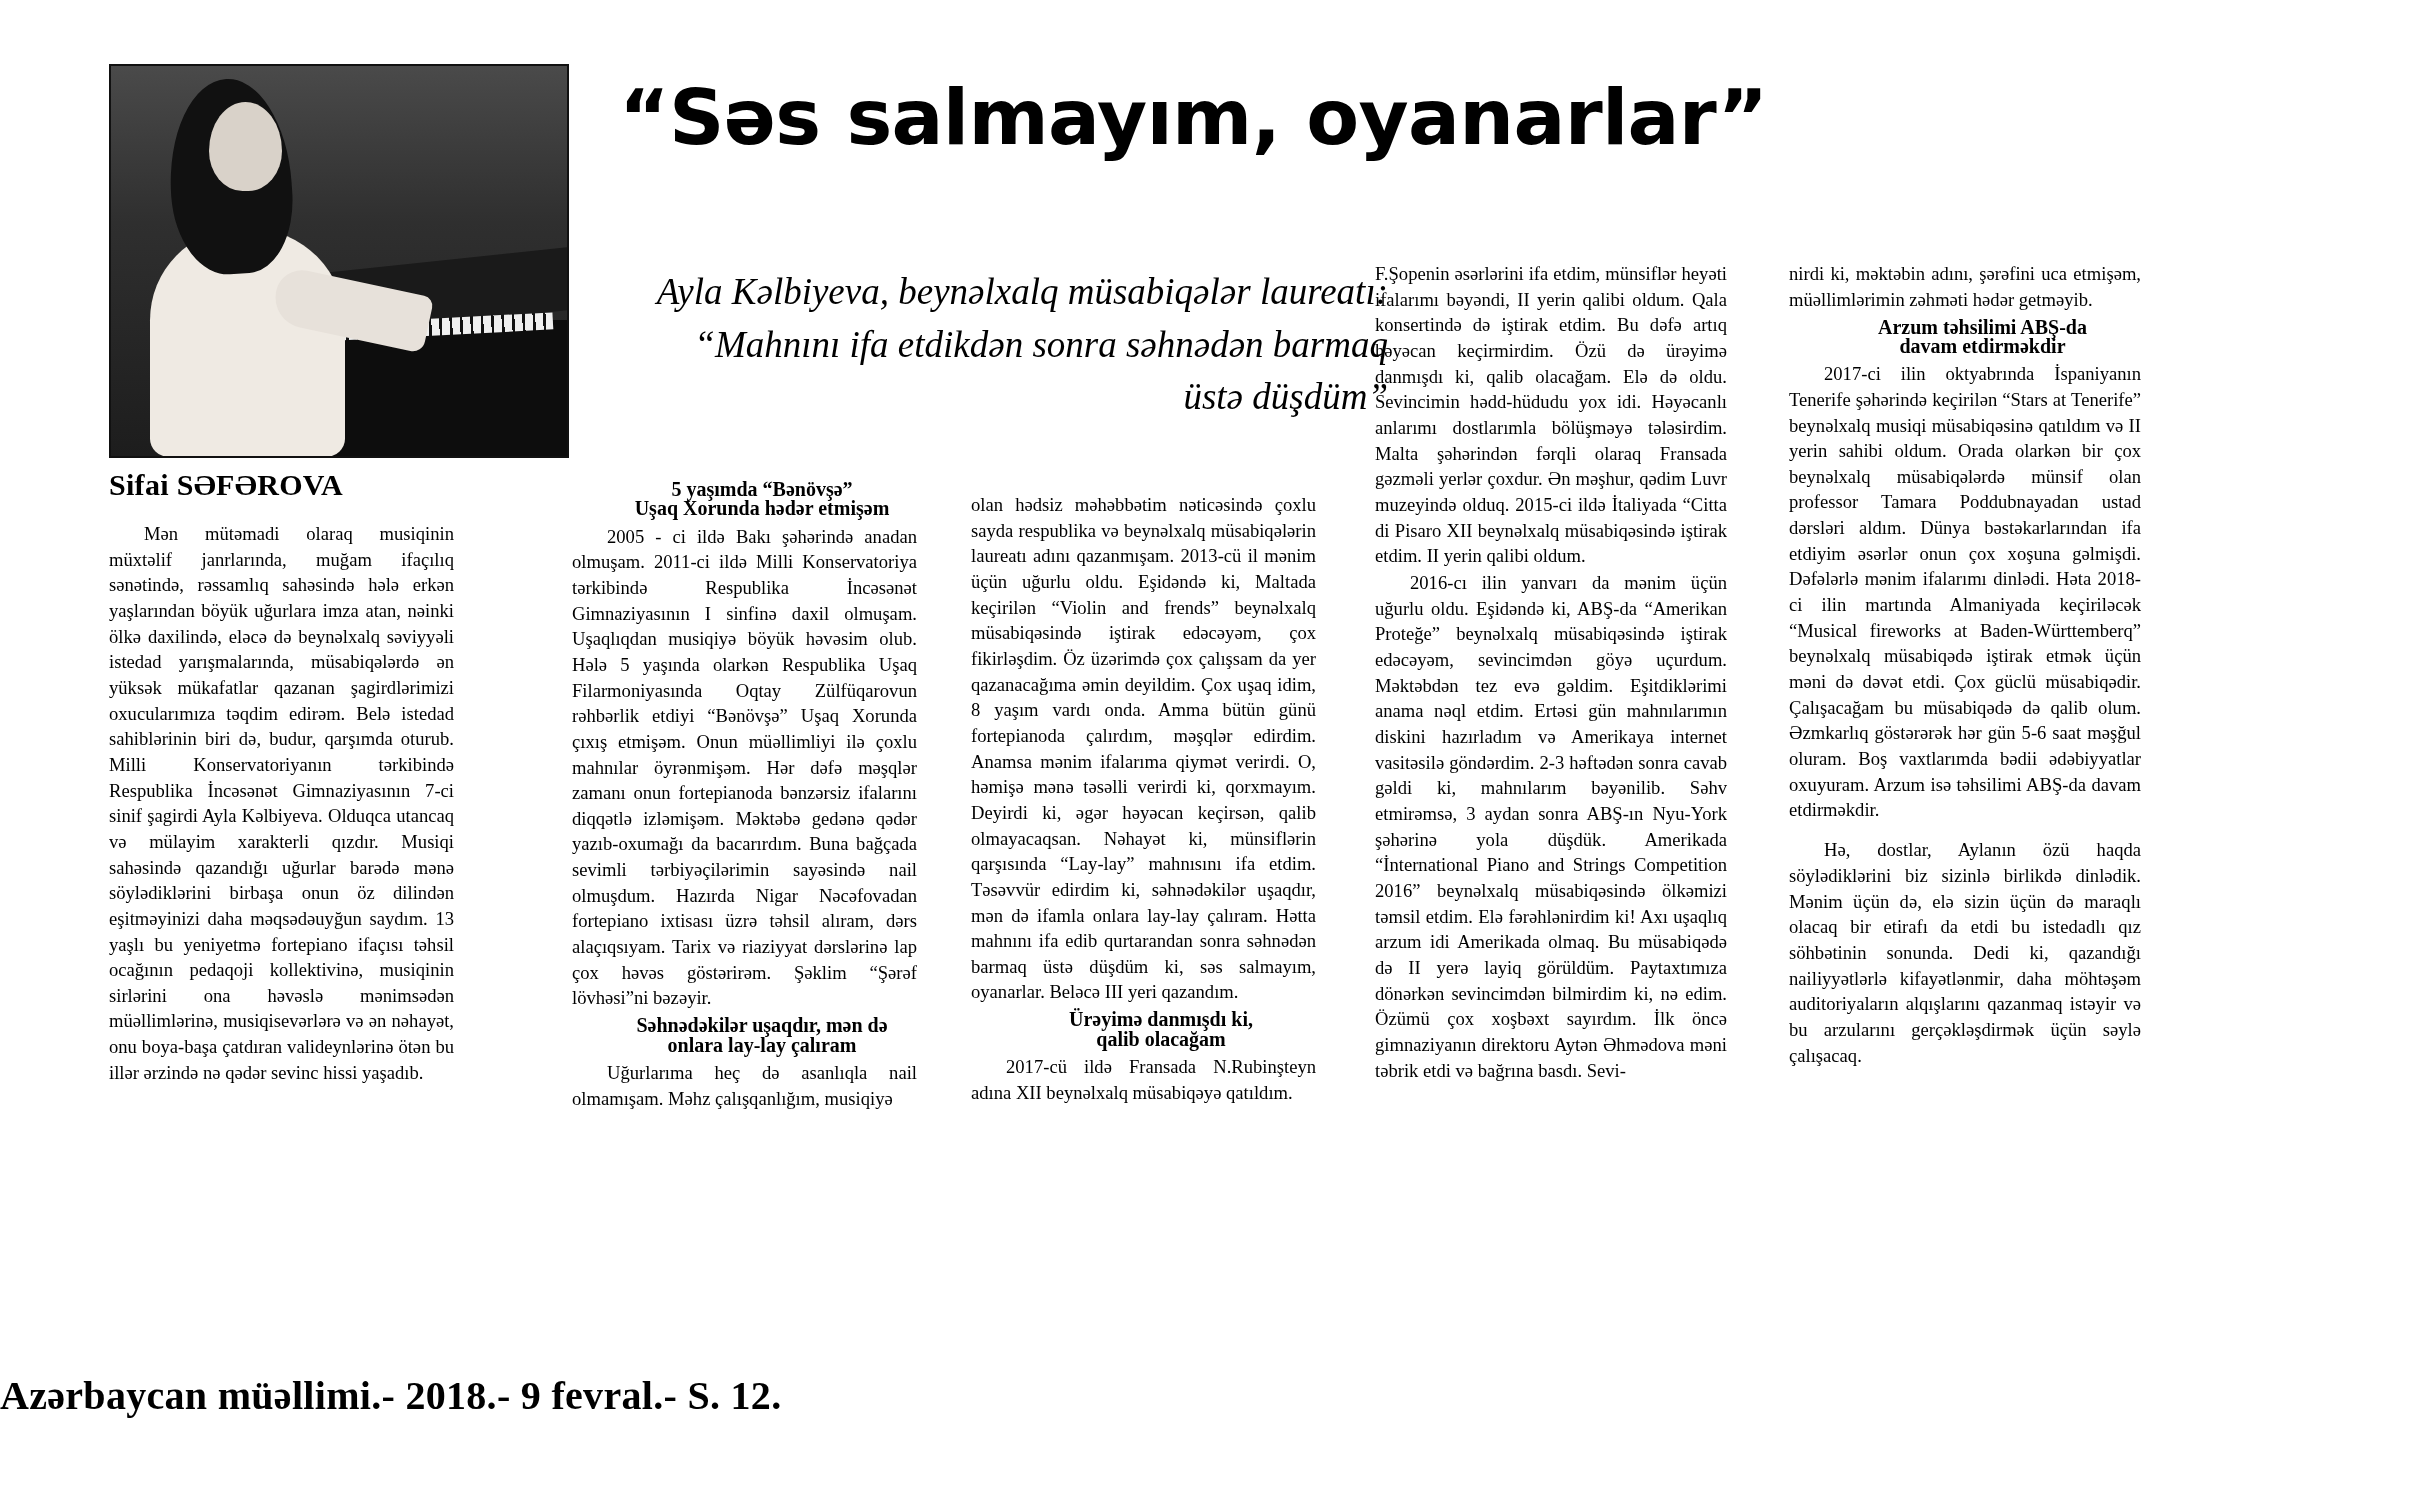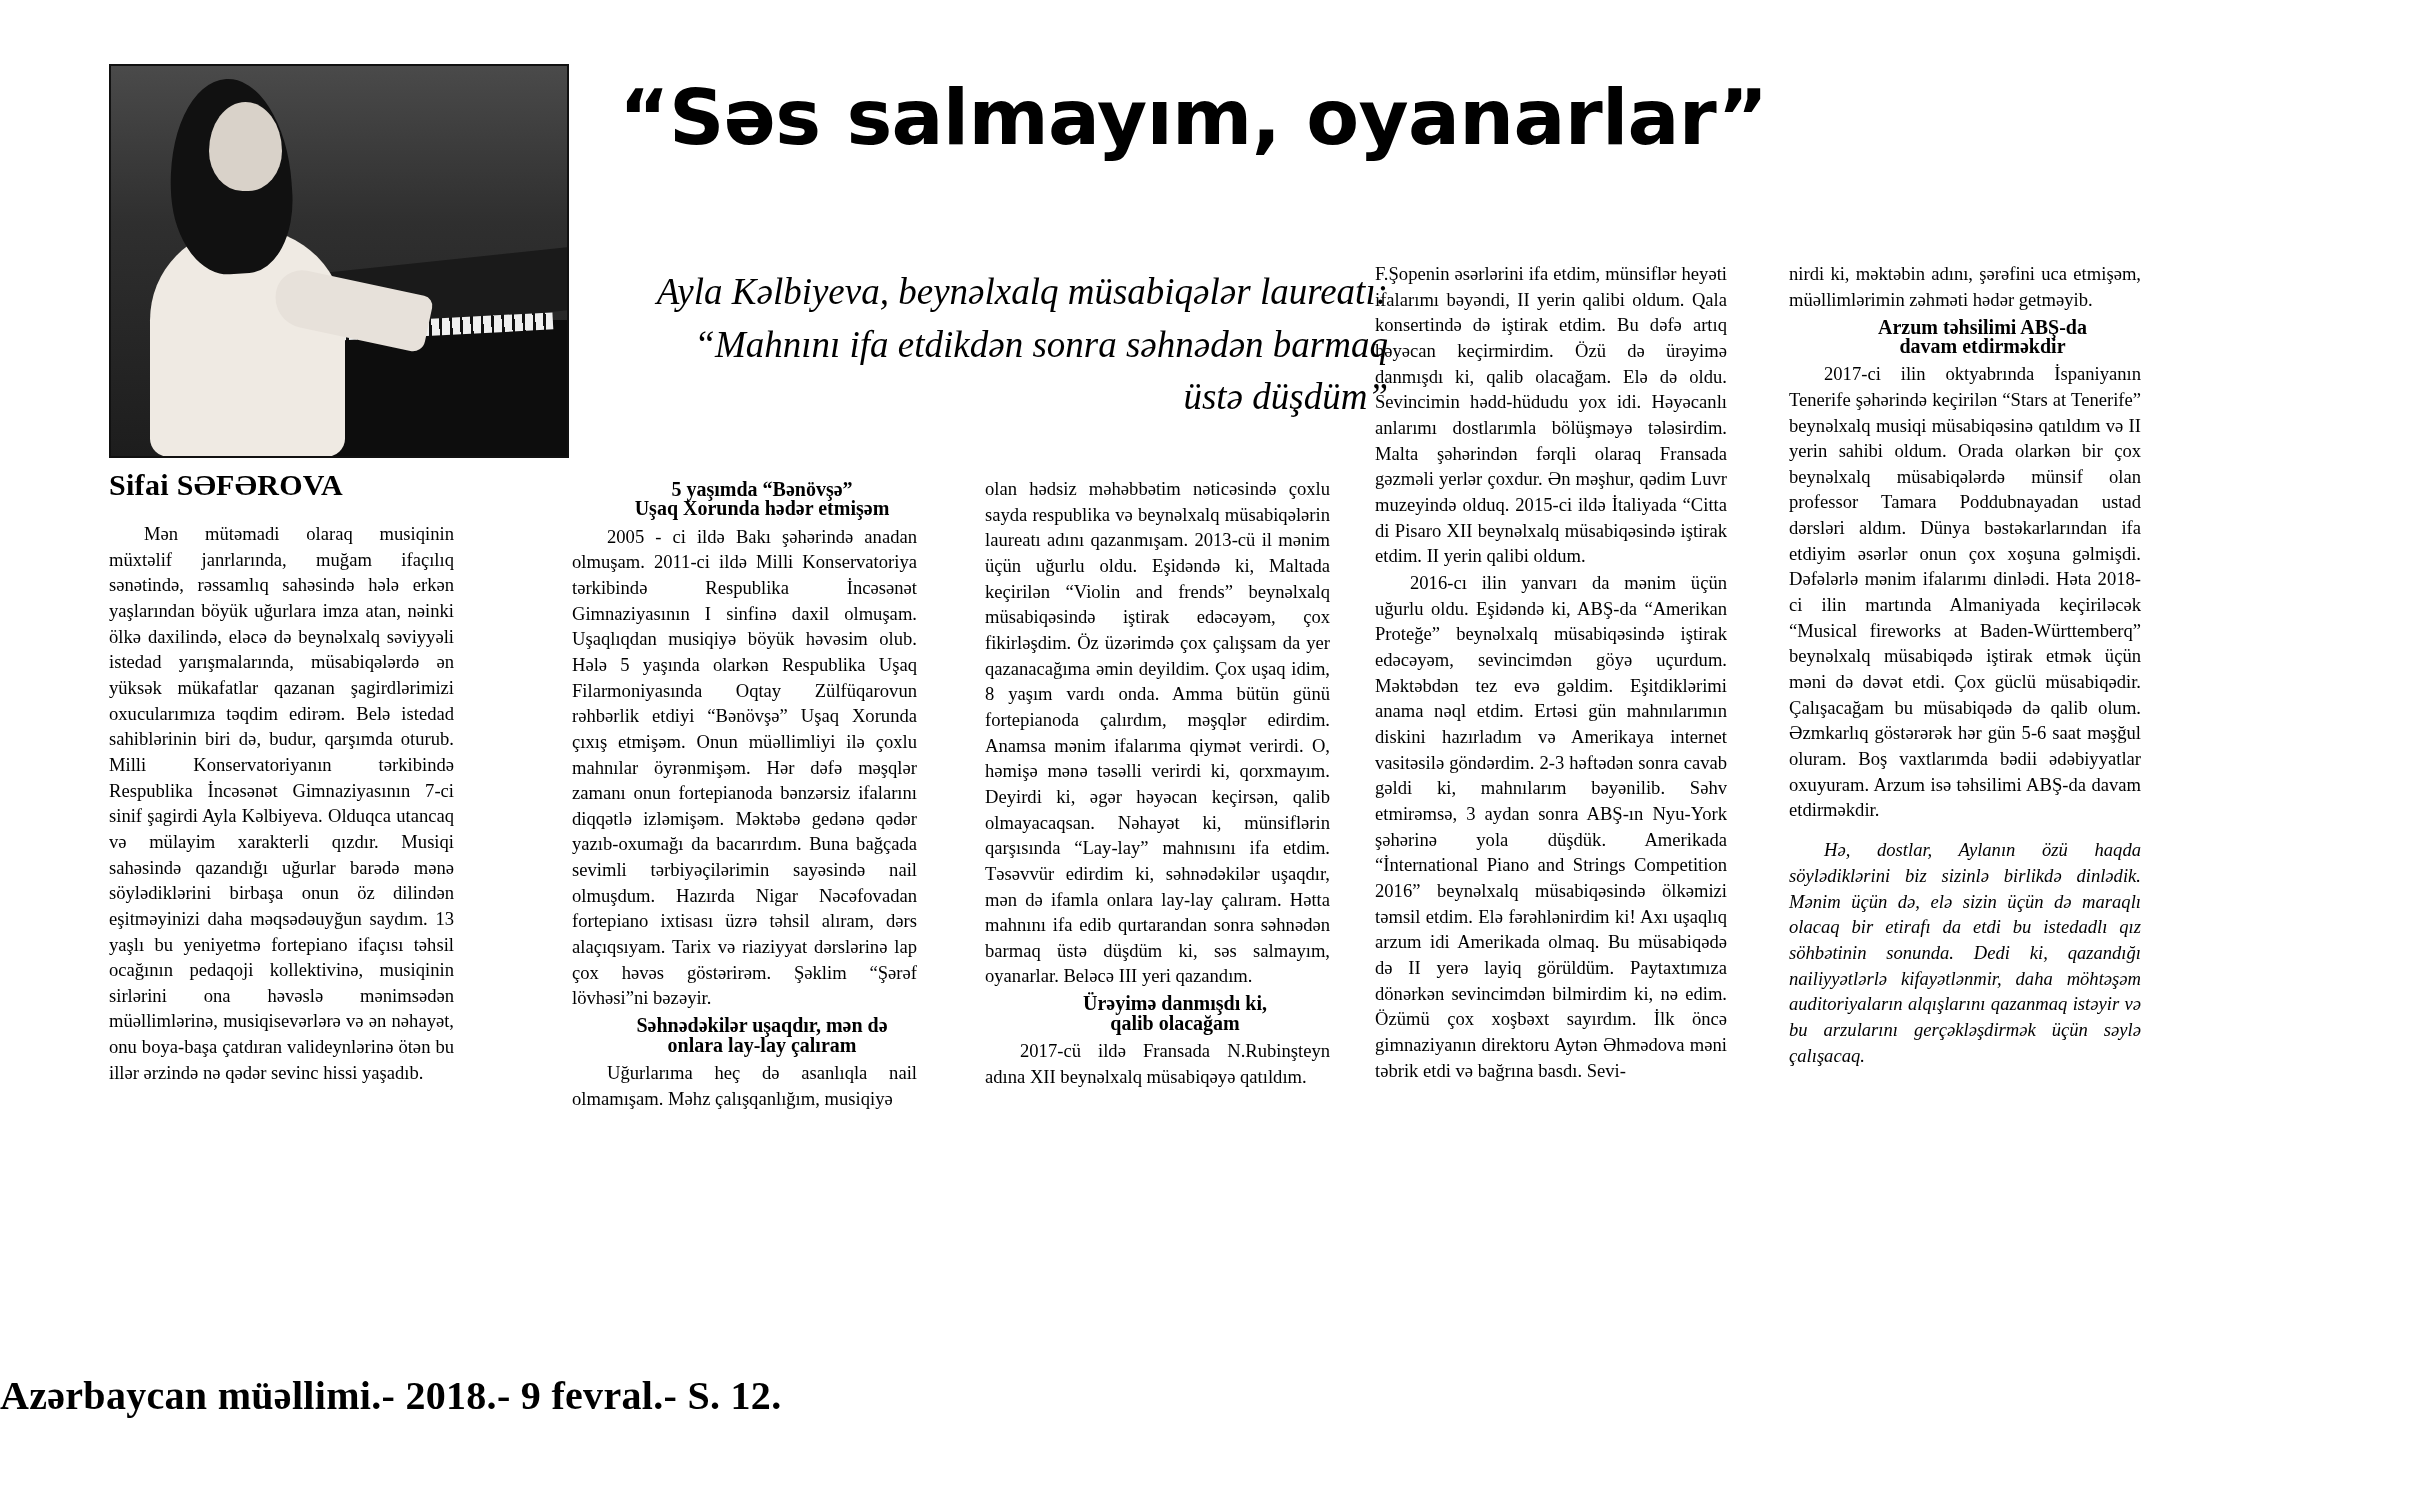--- a/index.html
+++ b/index.html
@@ -147,7 +147,7 @@
 
   .col-1 { left: 109px;  width: 345px; }
   .col-2 { left: 572px;  width: 345px; top: 476px; }
-  .col-3 { left: 971px; width: 345px; top: 476px; margin-left: 14px; }
+  .col-3 { left: 971px; width: 345px; top: 492px; }
   .col-4 { left: 1375px; width: 352px; top: 261px; }
   .col-5 { left: 1789px; width: 352px; top: 261px; }
 

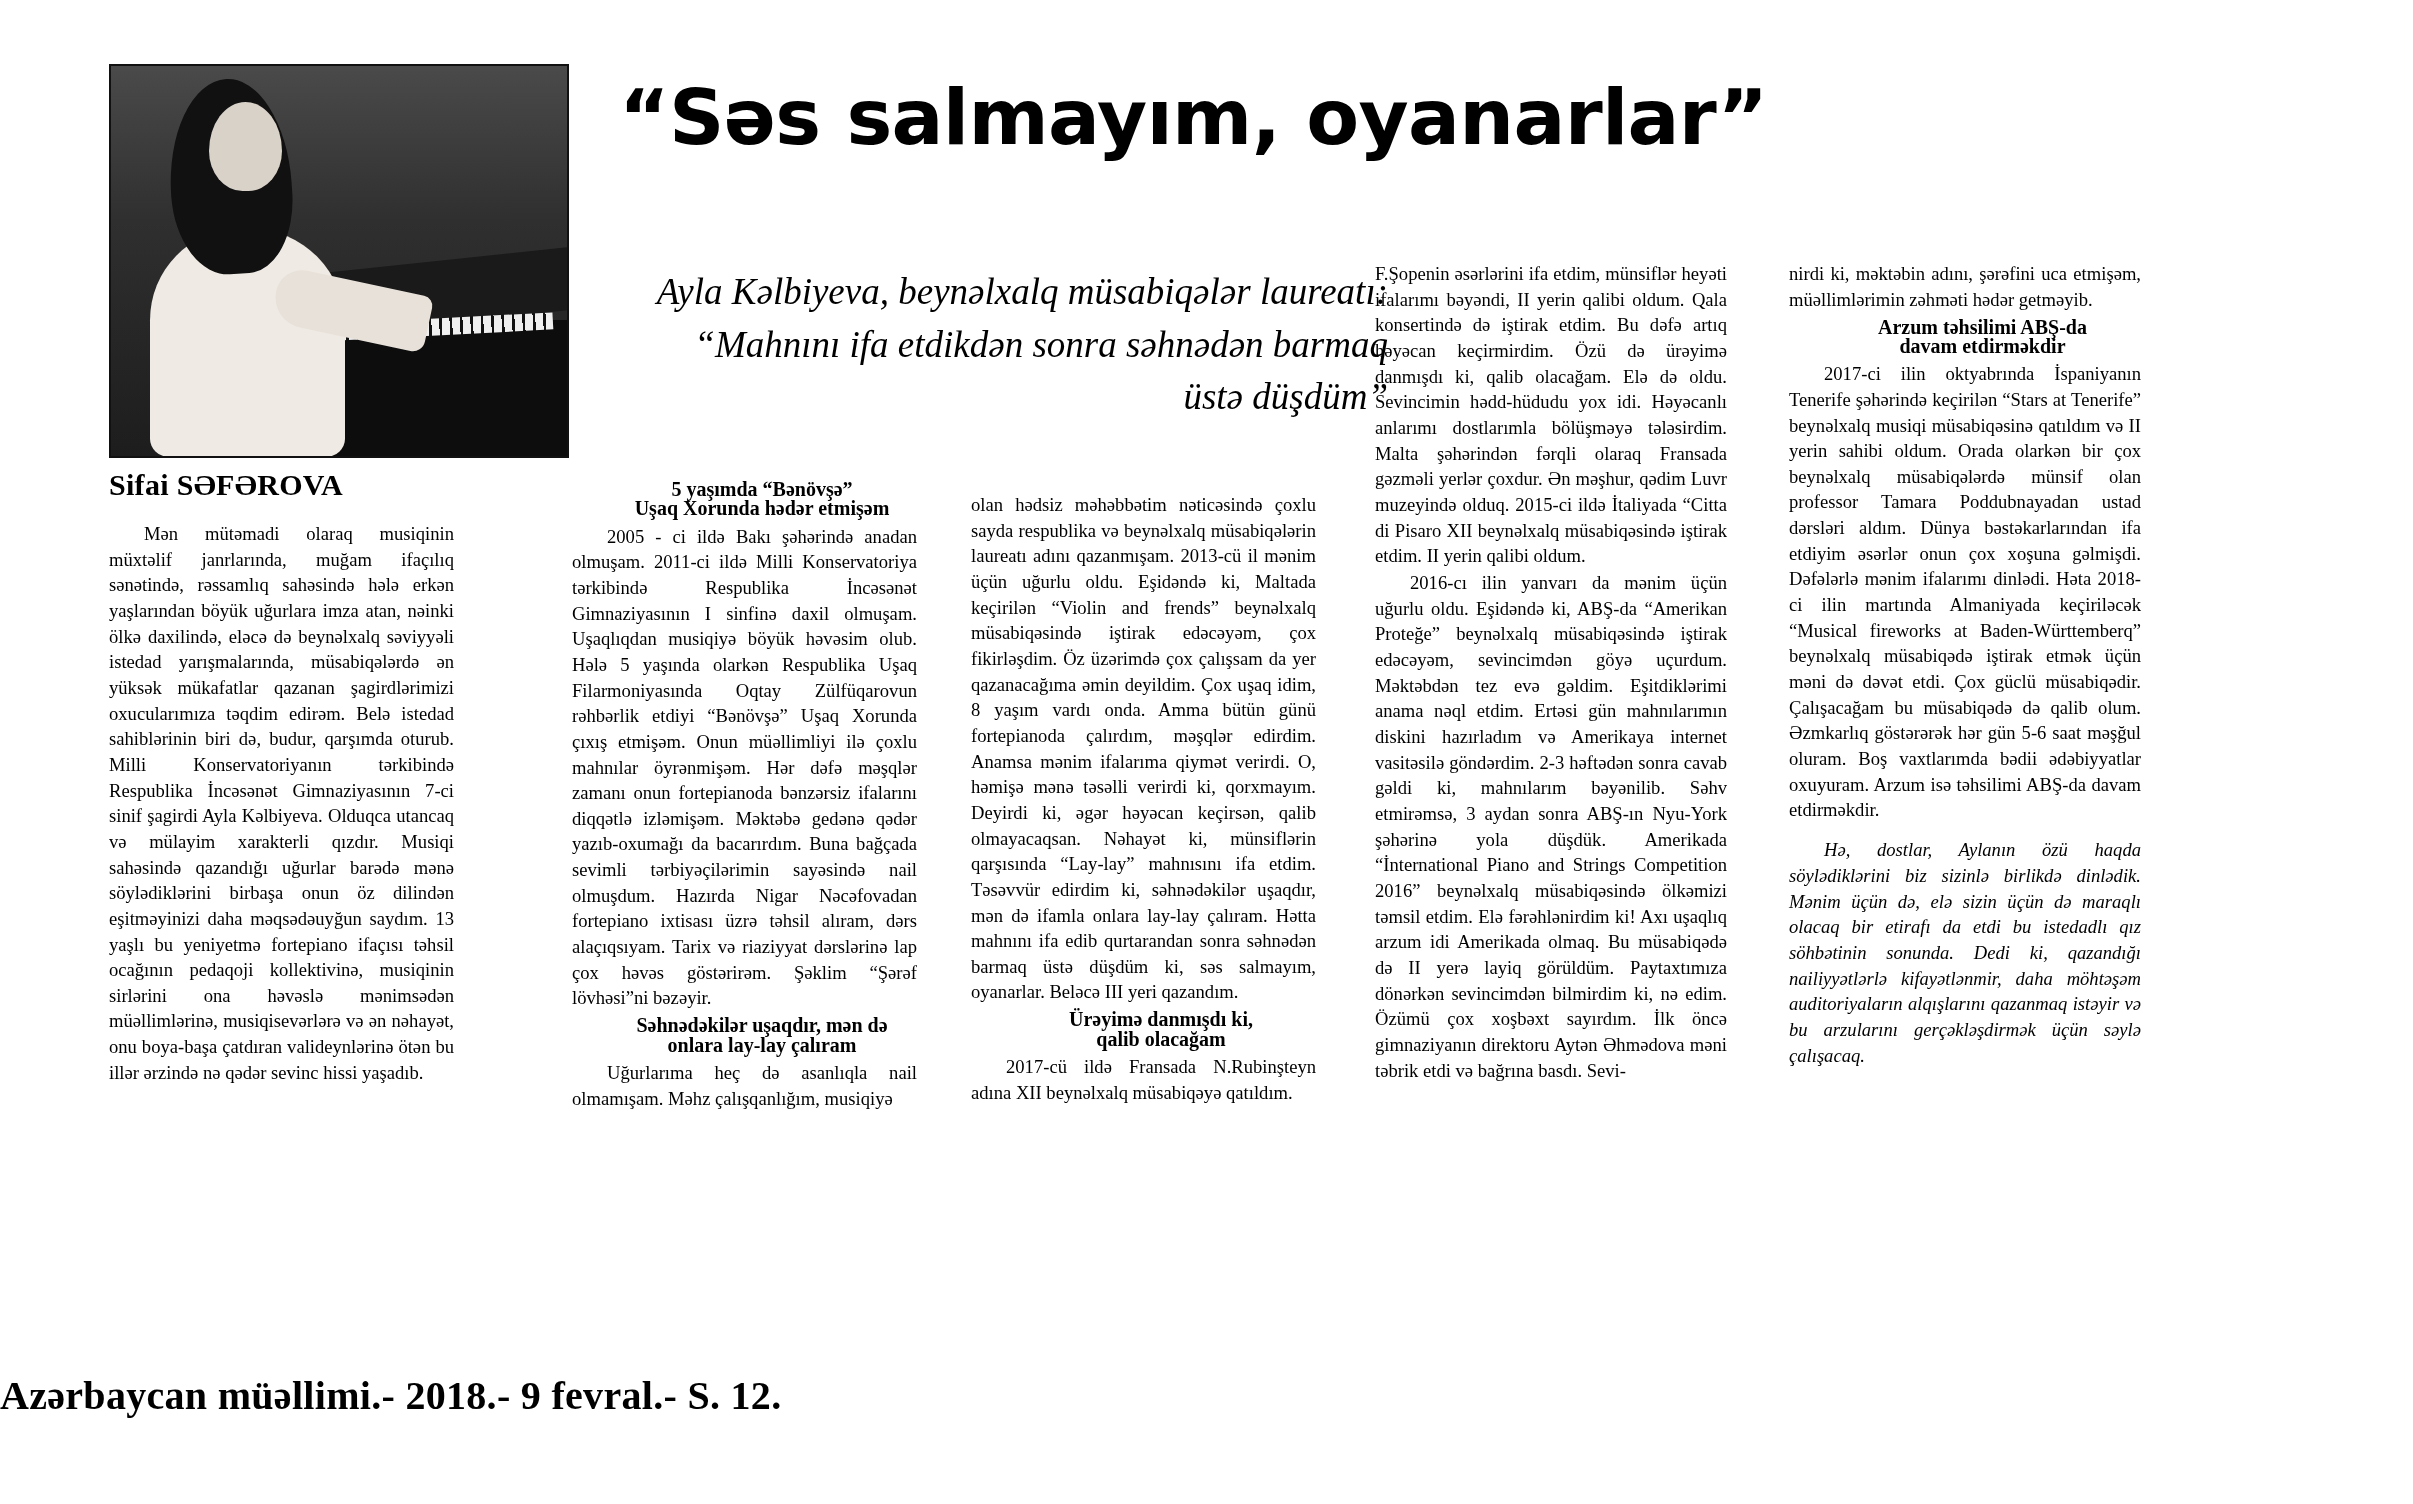--- a/index.html
+++ b/index.html
@@ -162,7 +162,6 @@
   .subhead.first { margin-top: 0; }
 
   .italic-close {
-    font-style: italic;
   }
 
   

